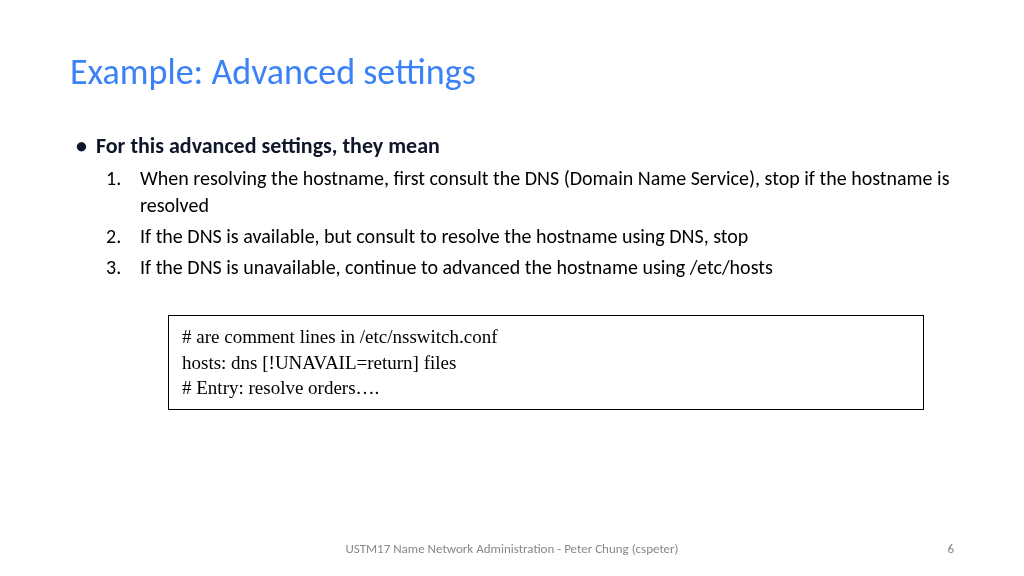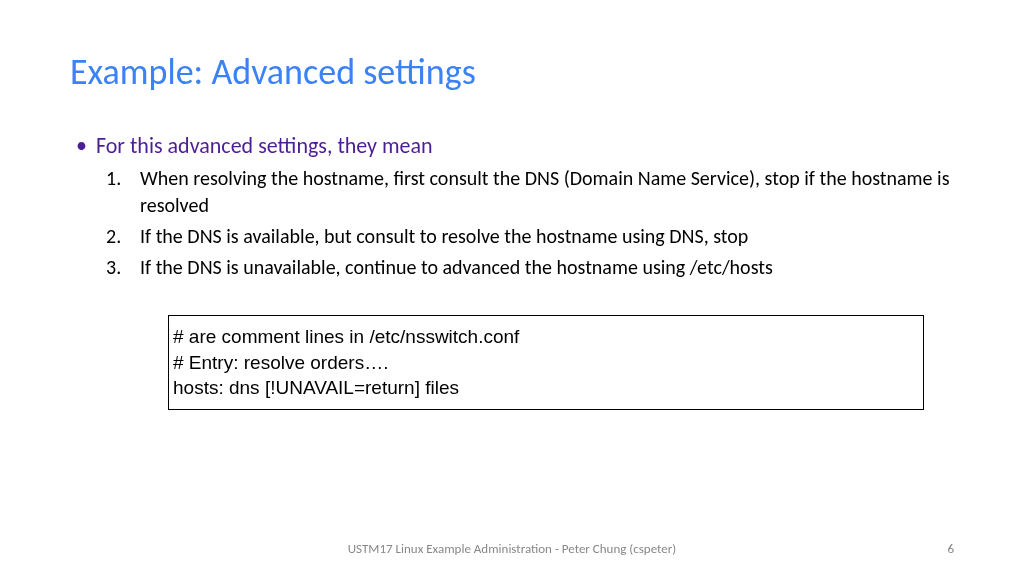--- a/index.html
+++ b/index.html
@@ -24,9 +24,10 @@
     }
     .bullet-main {
       font-size: 22px;
-      color: #4c1d95;
+      color: #0f172a;
       list-style: none;
       padding-left: 6px;
+      font-weight: bold;
     }
     .bullet-main::before {
       content: "• ";

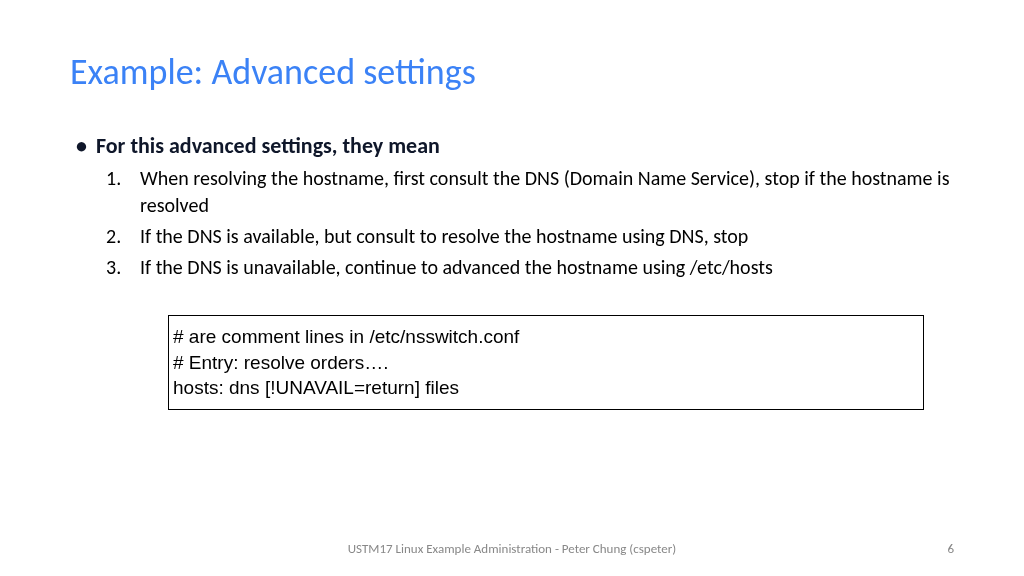--- a/index.html
+++ b/index.html
@@ -56,8 +56,8 @@
       margin-top: 34px;
       margin-left: 98px;
       margin-right: 30px;
-      padding: 8px 4px;
-      font-family: Liberation Sans, sans-serif;
+      padding: 8px 13px;
+      font-family: Liberation Serif, serif;
       font-size: 19px;
       line-height: 1.35;
       color: #000000;

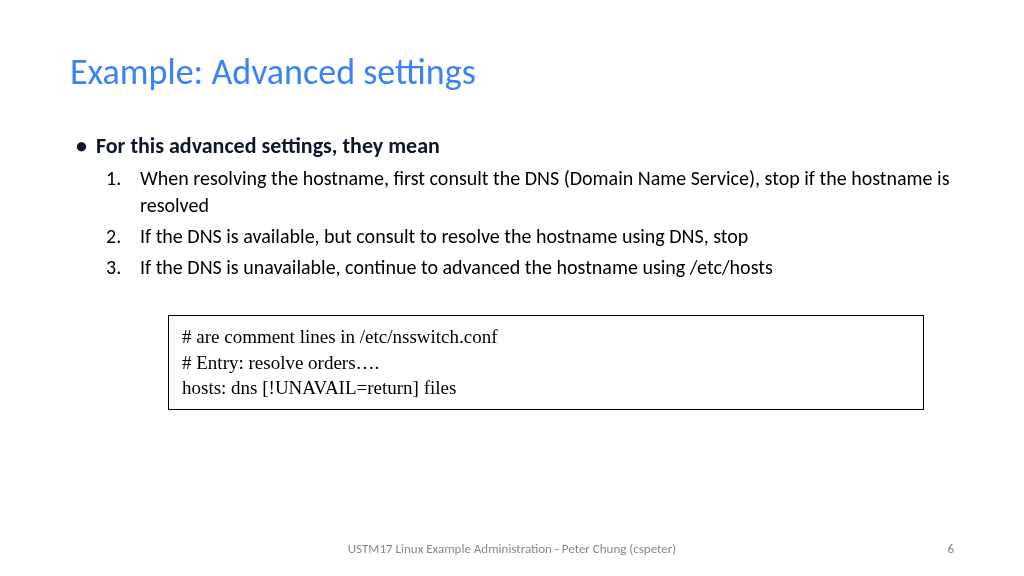--- a/index.html
+++ b/index.html
@@ -109,8 +109,8 @@
 
 <div class="code-box">
   <div># are comment lines in /etc/nsswitch.conf</div>
+  <div>hosts: dns [!UNAVAIL=return] files</div>
   <div># Entry:   resolve orders….</div>
-  <div>hosts: dns [!UNAVAIL=return] files</div>
 </div>
 
 <div class="footer">

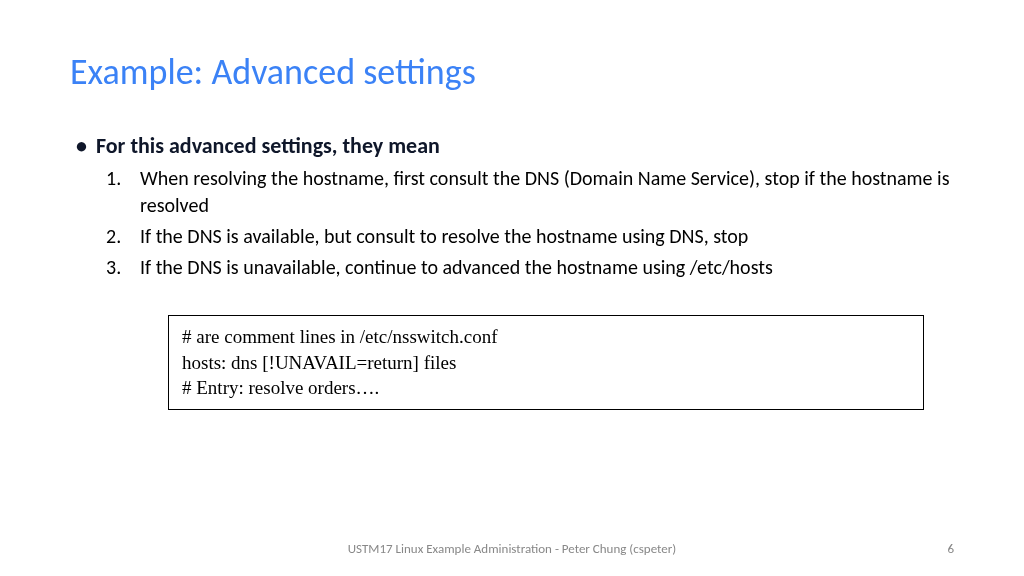--- a/index.html
+++ b/index.html
@@ -114,7 +114,7 @@
 </div>
 
 <div class="footer">
-  <span class="footer-text">USTM17 Linux Example Administration - Peter Chung (cspeter)</span>
+  <span class="footer-text">USTM17 Name Network Administration - Peter Chung (cspeter)</span>
   <span class="page-number">6</span>
 </div>
 

